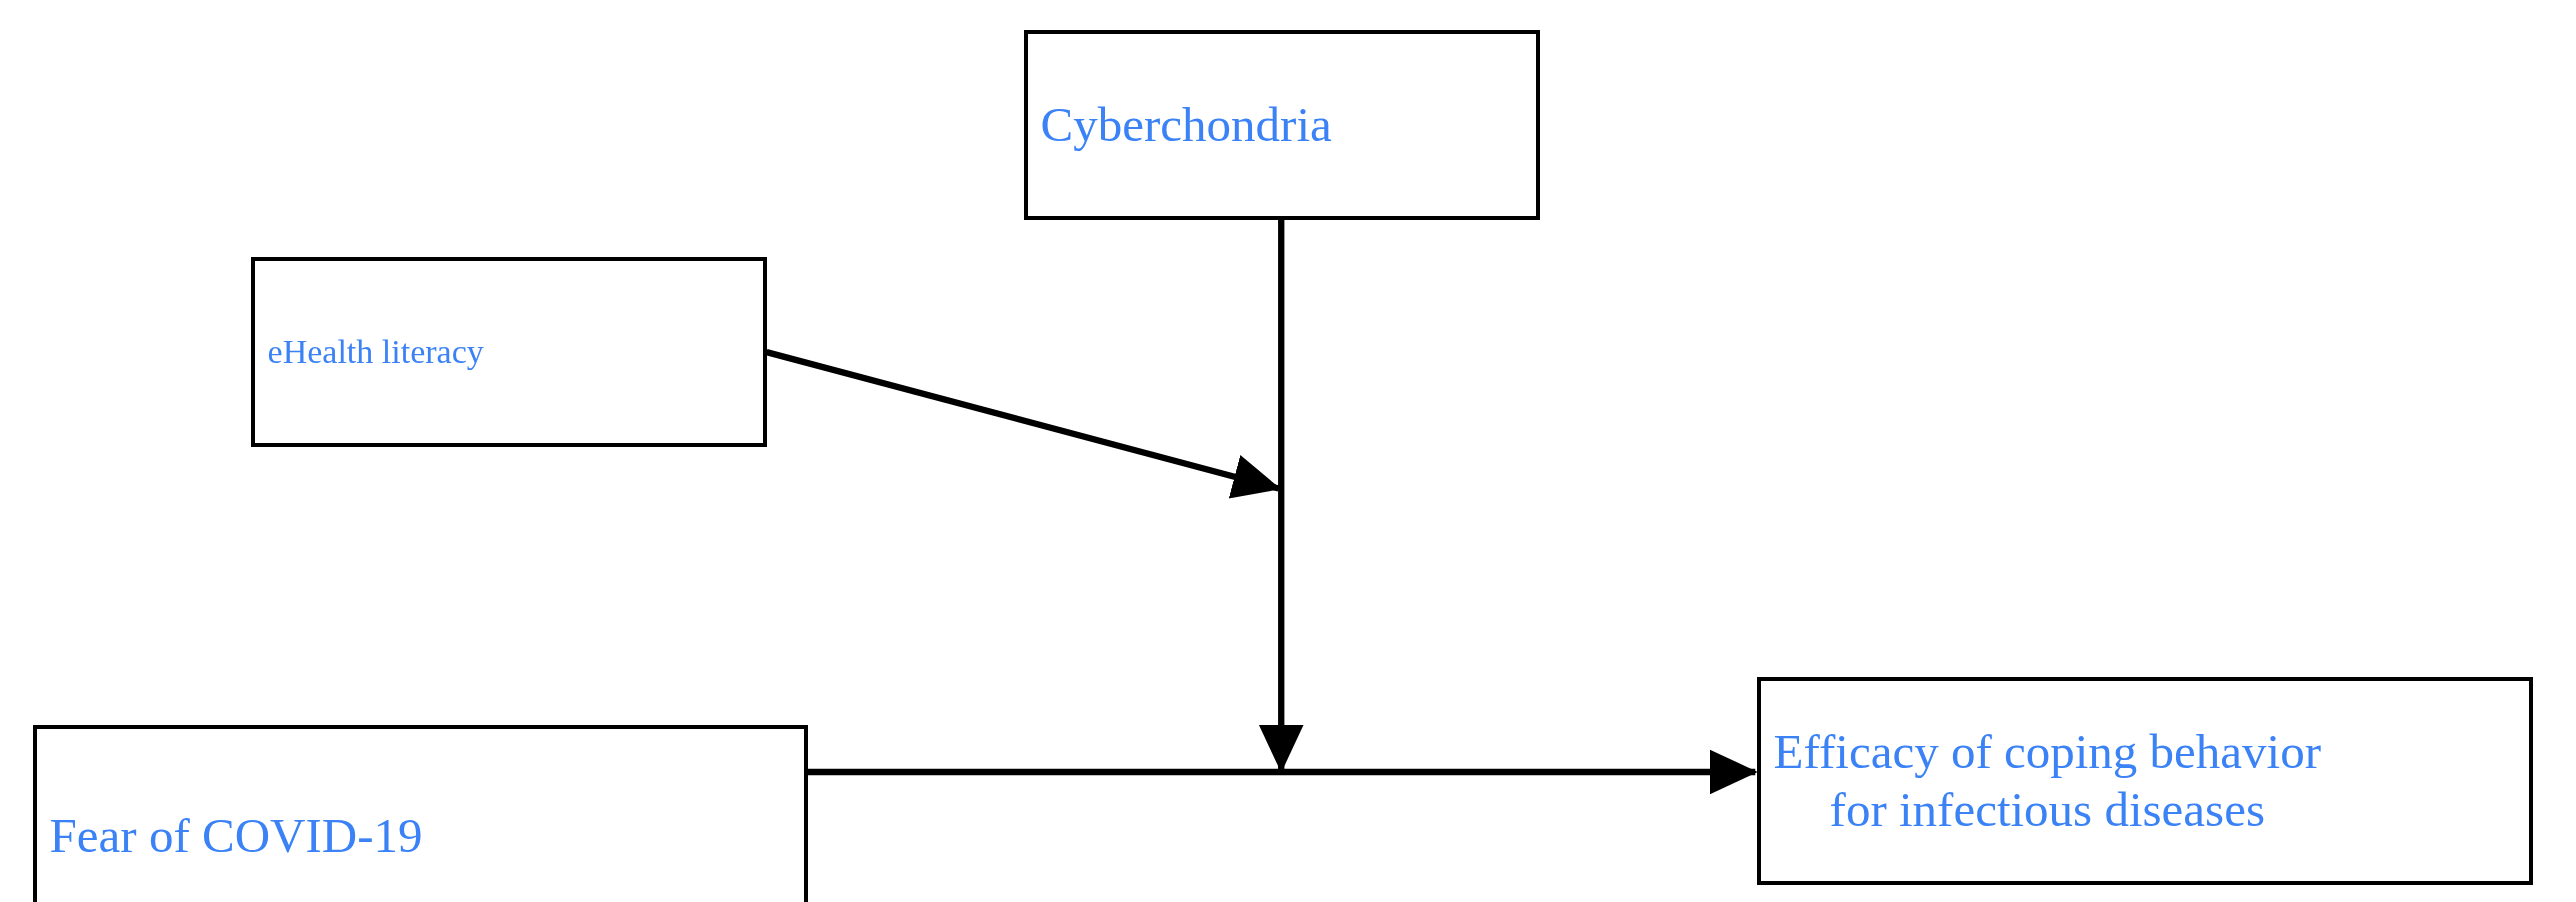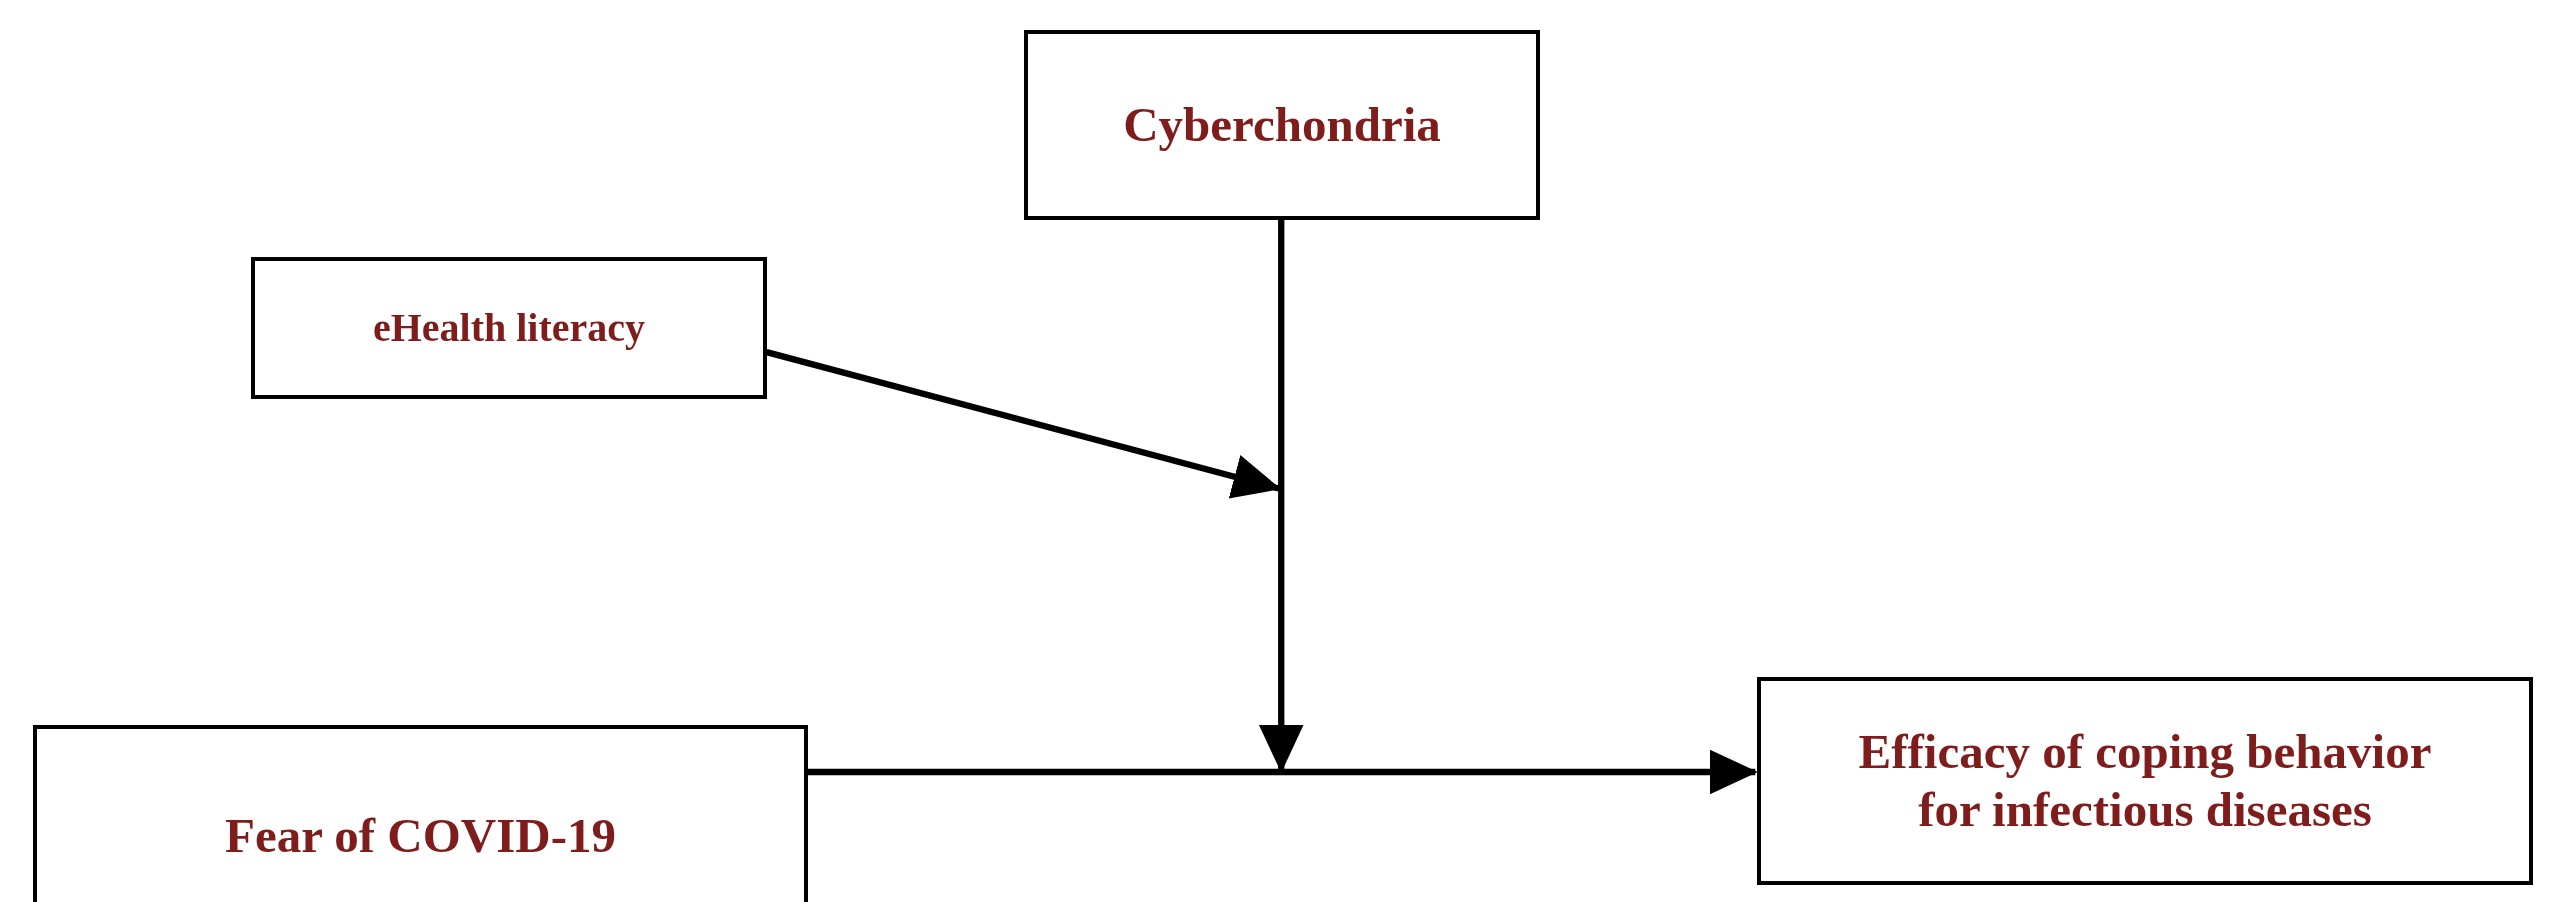--- a/index.html
+++ b/index.html
@@ -22,10 +22,9 @@
     background: #ffffff;
     display: flex;
     align-items: center;
-    justify-content: center;
     text-align: center;
-    color: #7f1d1d;
-    font-weight: bold;
+    color: #3b82f6;
+    font-weight: normal;
     line-height: 1.18;
   }
   .node-label {

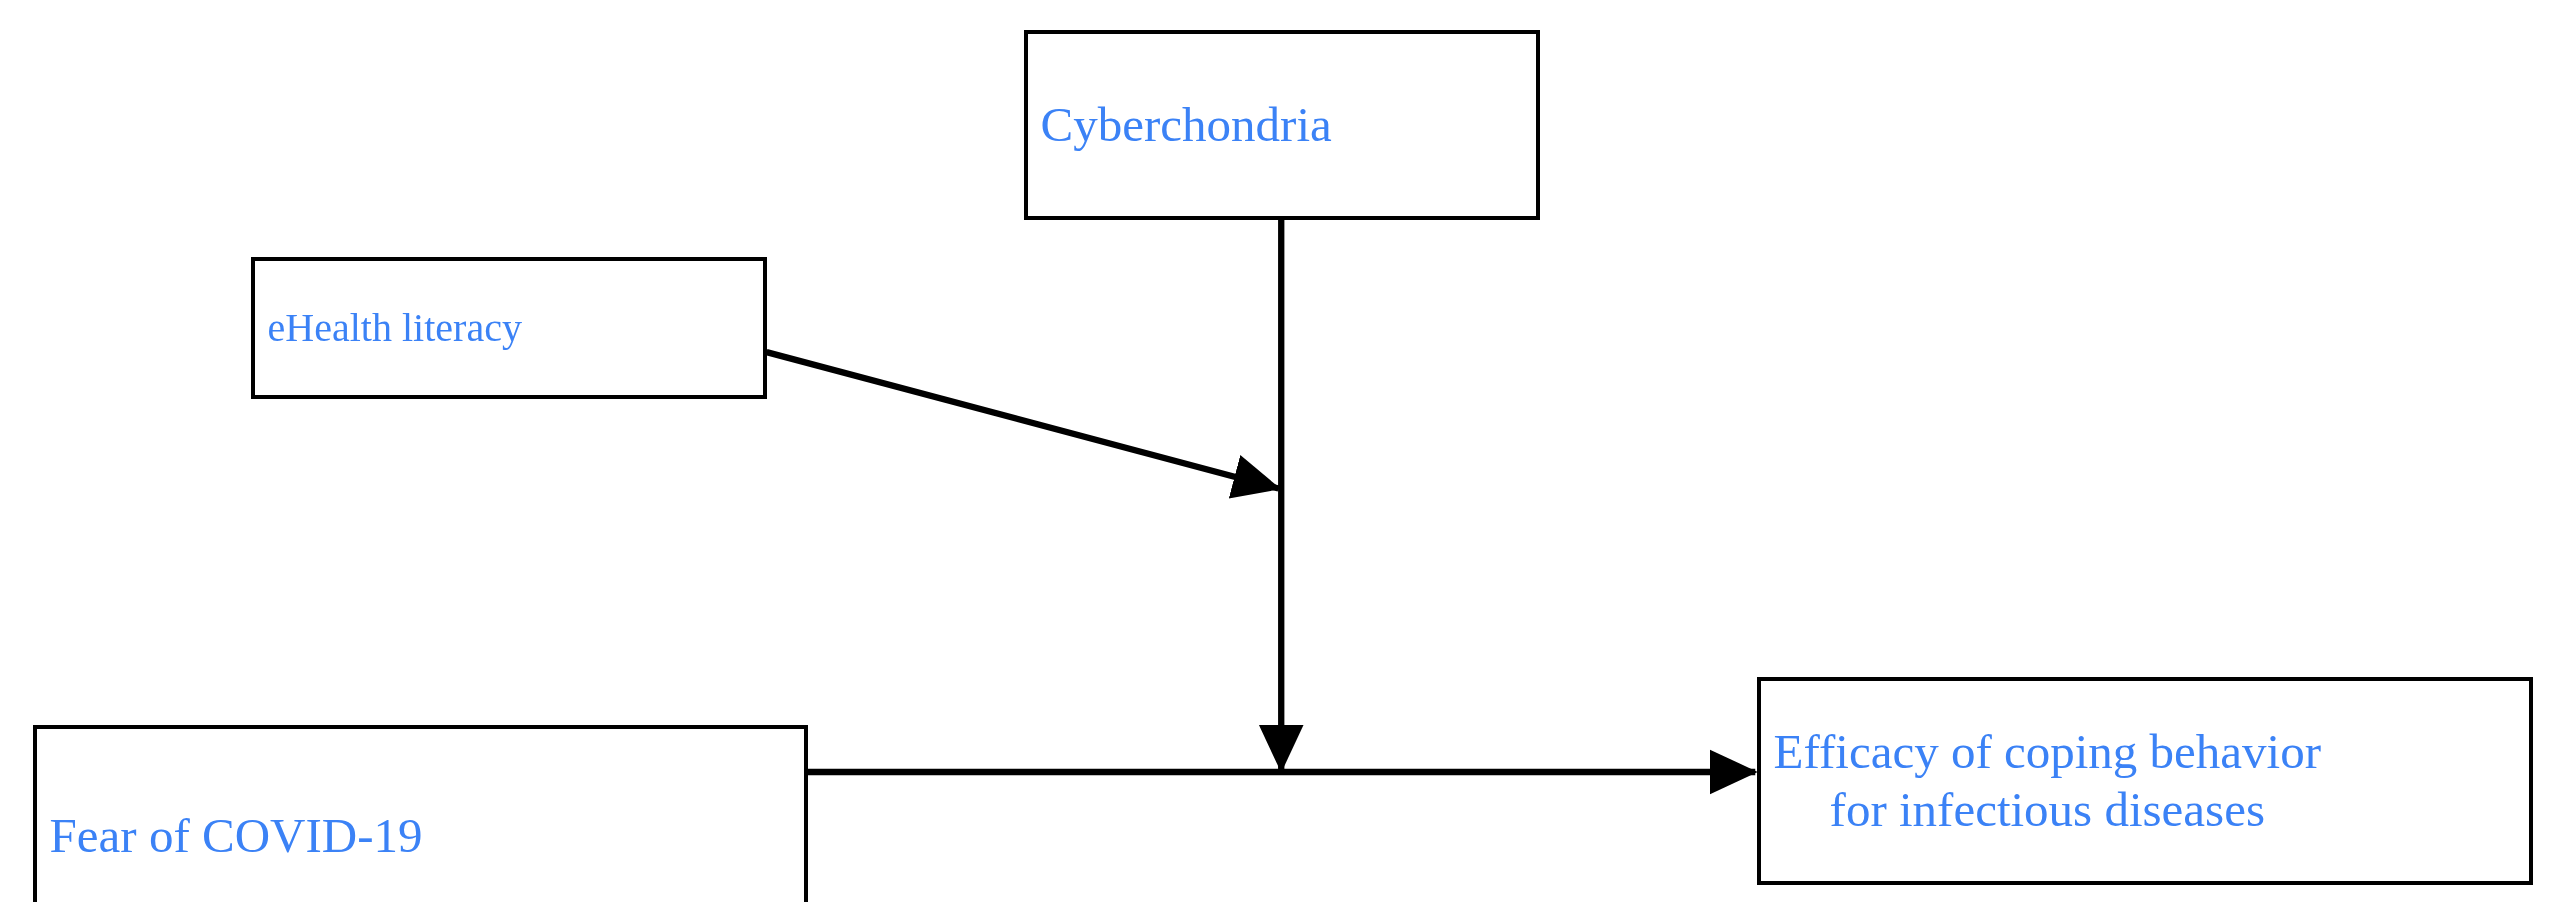--- a/index.html
+++ b/index.html
@@ -43,8 +43,8 @@
     left: 251px;
     top: 257px;
     width: 516px;
-    height: 142px;
-    font-size: 40px;
+    height: 190px;
+    font-size: 34px;
   }
   #box-fear {
     left: 33px;

